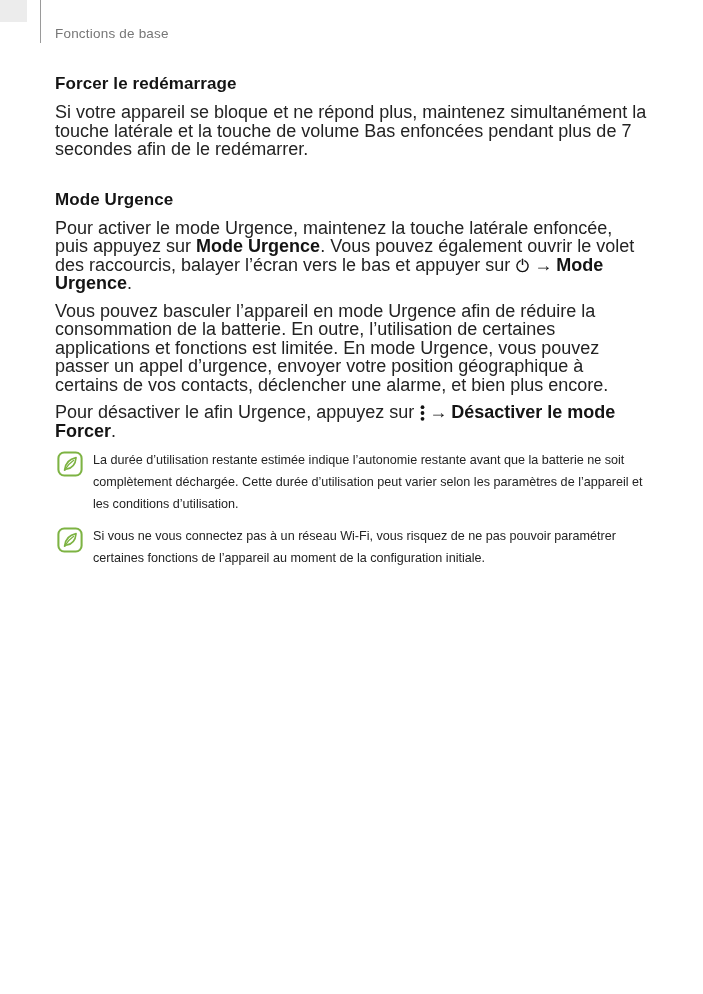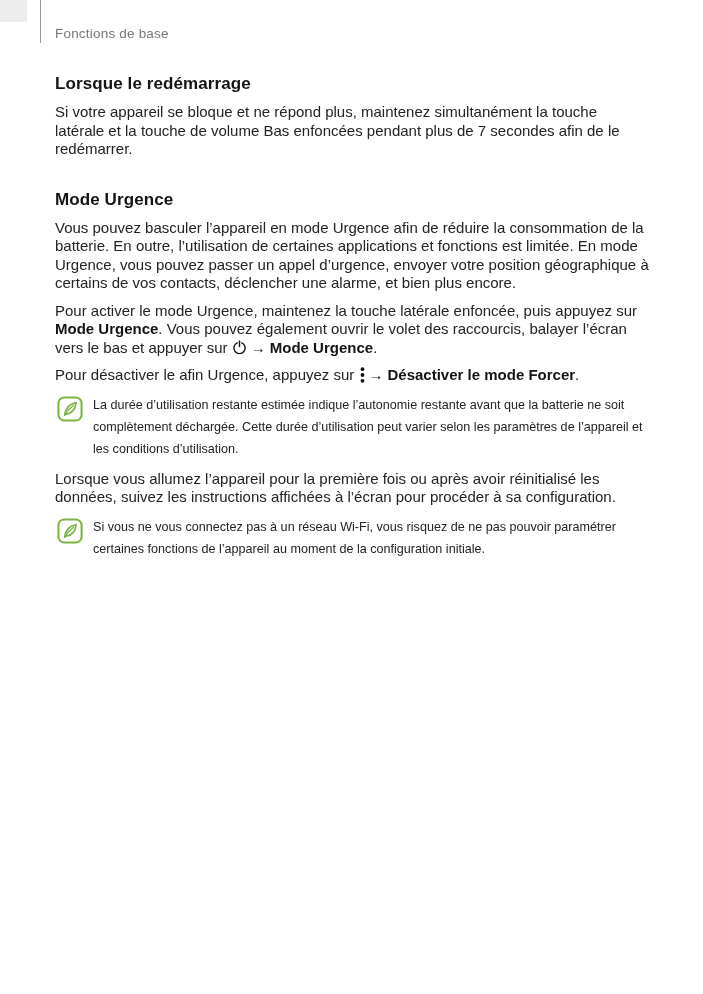--- a/index.html
+++ b/index.html
@@ -75,7 +75,7 @@
 
   <div class="content">
 
-    <h2 class="section-heading">Lorsque le redémarrage</h2>
+    <h2 class="section-heading">Forcer le redémarrage</h2>
     <p class="body">Si votre appareil se bloque et ne répond plus, maintenez simultanément la touche latérale et la touche de volume Bas enfoncées pendant plus de 7 secondes afin de le redémarrer.</p>
 
     <div class="spacer-lg"></div>

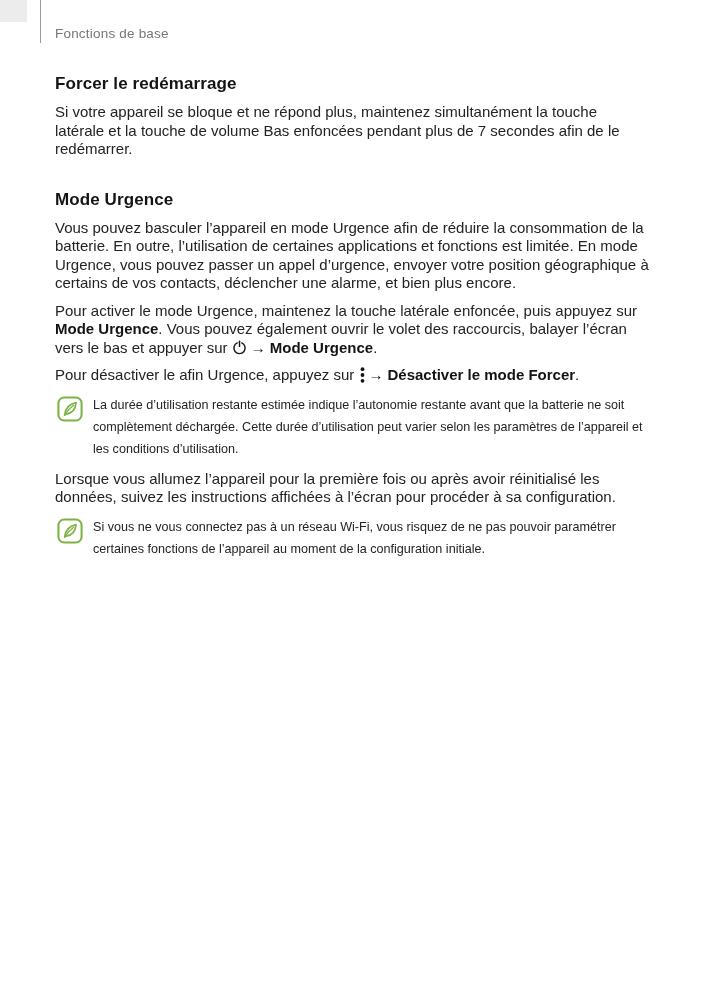--- a/index.html
+++ b/index.html
@@ -38,7 +38,7 @@
   }
   p.body{
     margin:0 0 9px 0;
-    font-size:15px;line-height:18.5px;color:#232323;
+    font-size:18px;line-height:18.5px;color:#232323;
   }
   p.body strong{color:#141414;}
   .spacer-lg{height:22px;}

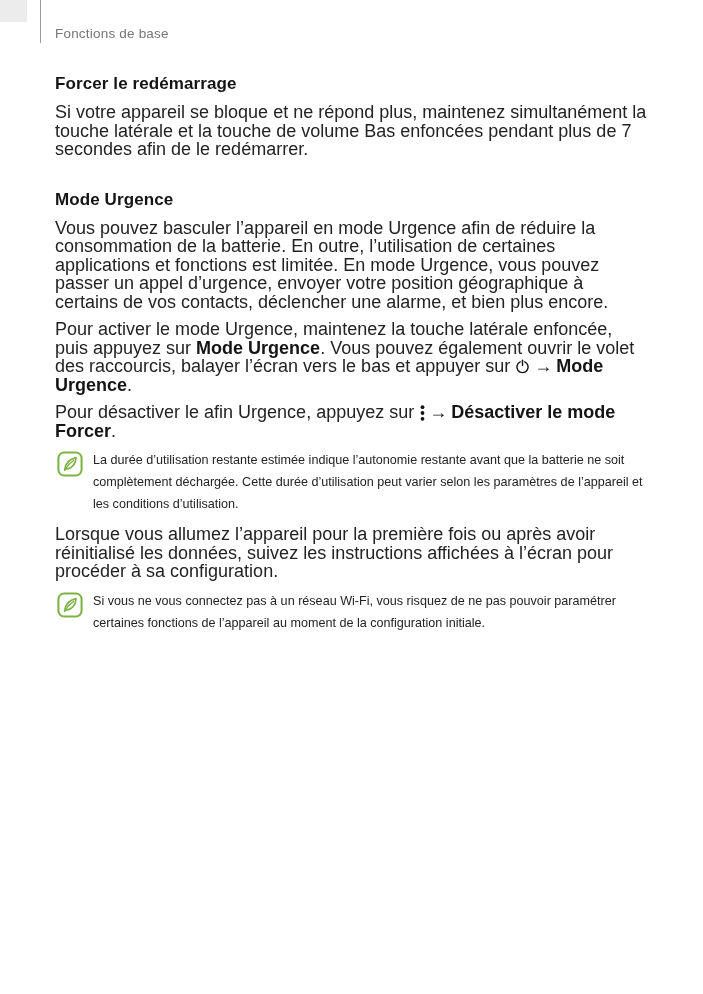--- a/index.html
+++ b/index.html
@@ -82,14 +82,14 @@
 
     <h2 class="section-heading">Mode Urgence</h2>
 
-    <p class="body">Vous pouvez basculer l’appareil en mode Urgence afin de réduire la consommation de la batterie. En outre, l’utilisation de certaines applications et fonctions est limitée. En mode Urgence, vous pouvez passer un appel d’urgence, envoyer votre position géographique à certains de vos contacts, déclencher une alarme, et bien plus encore.</p>
-
     <p class="body">
       <span>Pour activer le mode Urgence, maintenez la touche latérale enfoncée, puis appuyez sur </span><strong>Mode Urgence</strong><span>. Vous pouvez également ouvrir le volet des raccourcis, balayer l’écran vers le bas et appuyer sur </span><span class="inline-icon"><svg width="15" height="15" viewBox="0 0 24 24" aria-hidden="true">
             <path d="M8.4 4.6a9 9 0 1 0 7.2 0" fill="none" stroke="currentColor" stroke-width="2.3" stroke-linecap="round"></path>
             <path d="M12 2v8.2" fill="none" stroke="currentColor" stroke-width="2.3" stroke-linecap="round"></path>
           </svg></span><span class="arrow">→</span><strong>Mode Urgence</strong><span>.</span>
     </p>
+
+    <p class="body">Vous pouvez basculer l’appareil en mode Urgence afin de réduire la consommation de la batterie. En outre, l’utilisation de certaines applications et fonctions est limitée. En mode Urgence, vous pouvez passer un appel d’urgence, envoyer votre position géographique à certains de vos contacts, déclencher une alarme, et bien plus encore.</p>
 
     <p class="body">
       <span>Pour désactiver le afin Urgence, appuyez sur </span><span class="inline-icon dots"><svg width="5" height="16" viewBox="0 0 5 16" aria-hidden="true">

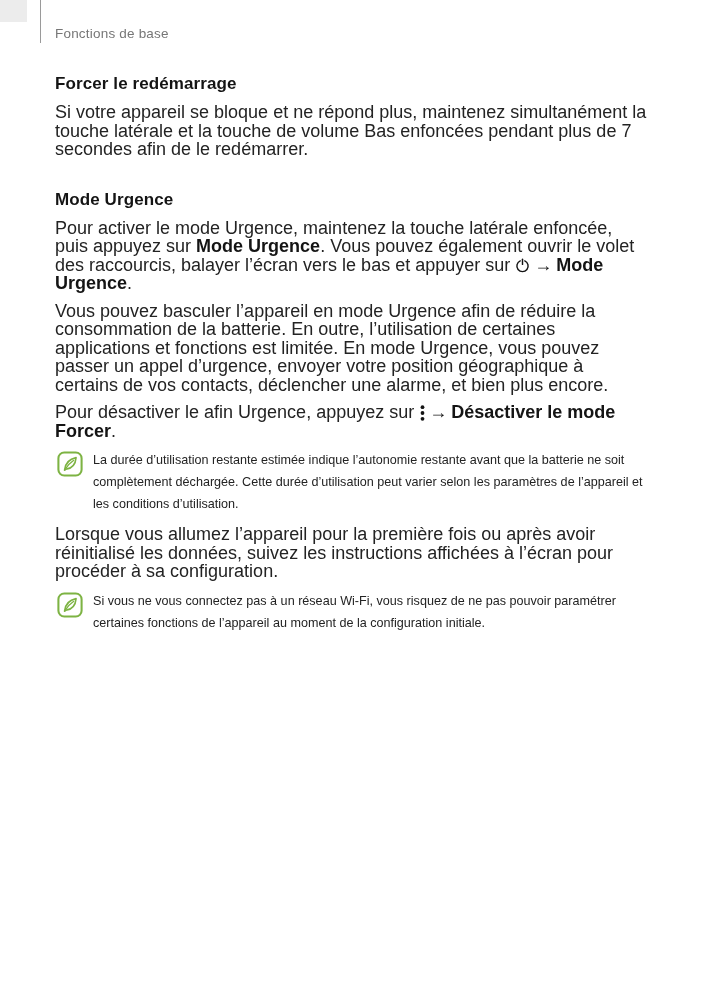--- a/index.html
+++ b/index.html
@@ -113,7 +113,6 @@
     </div>
 
 
-    <p class="body">Lorsque vous allumez l’appareil pour la première fois ou après avoir réinitialisé les données, suivez les instructions affichées à l’écran pour procéder à sa configuration.</p>
 
     <div class="note">
       <span class="note-icon">

